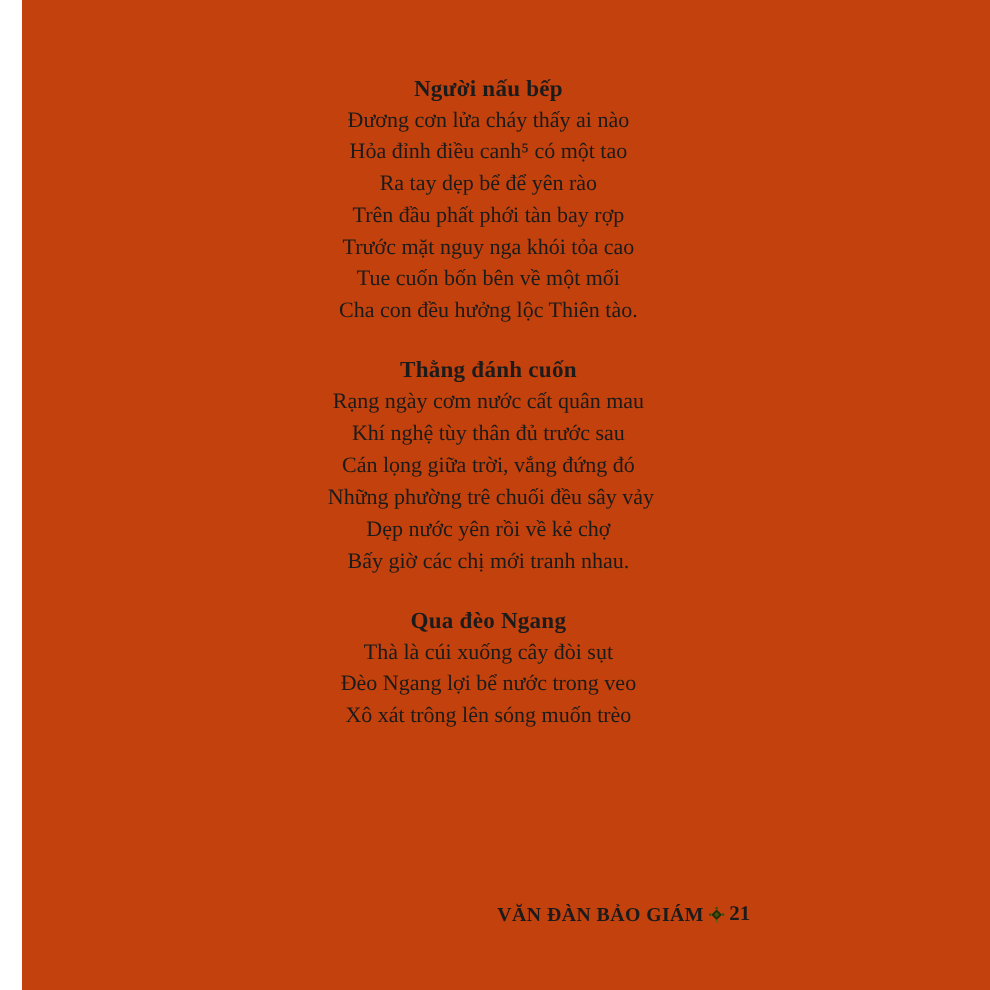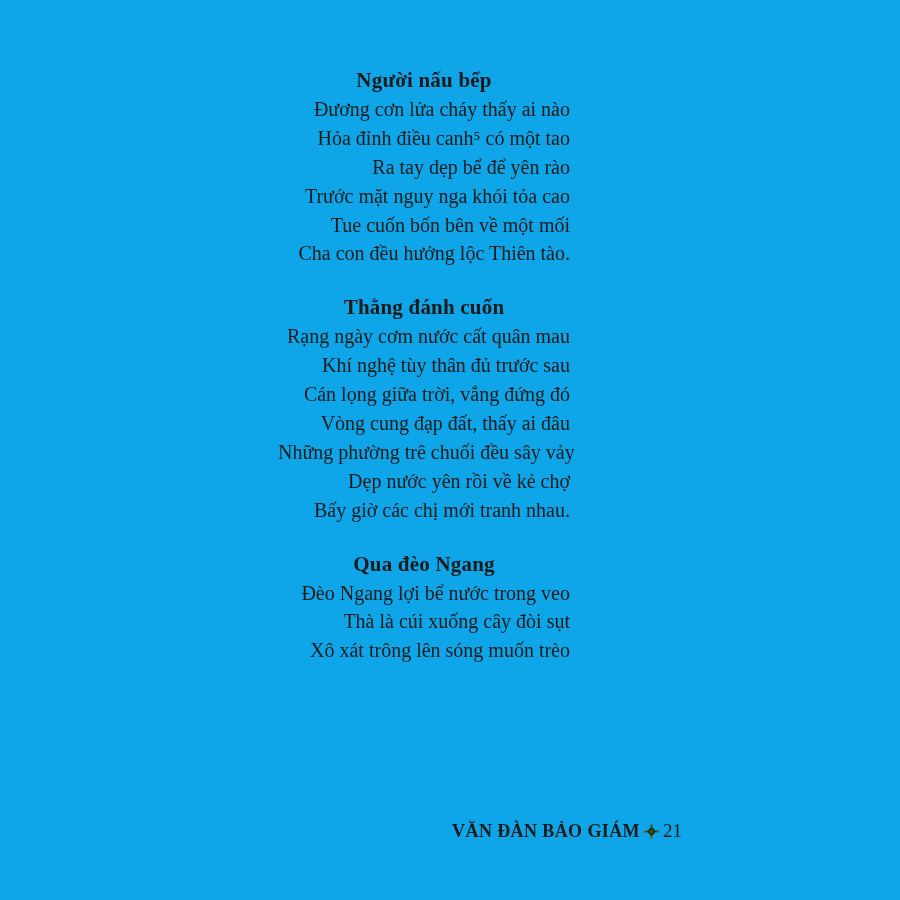--- a/index.html
+++ b/index.html
@@ -18,7 +18,8 @@
   .page {
     position: absolute;
     inset: 0;
-    background: #0ea5e9;
+    background: #c2410c;
+    margin-left: 20px;
   }
   .content {
     position: absolute;

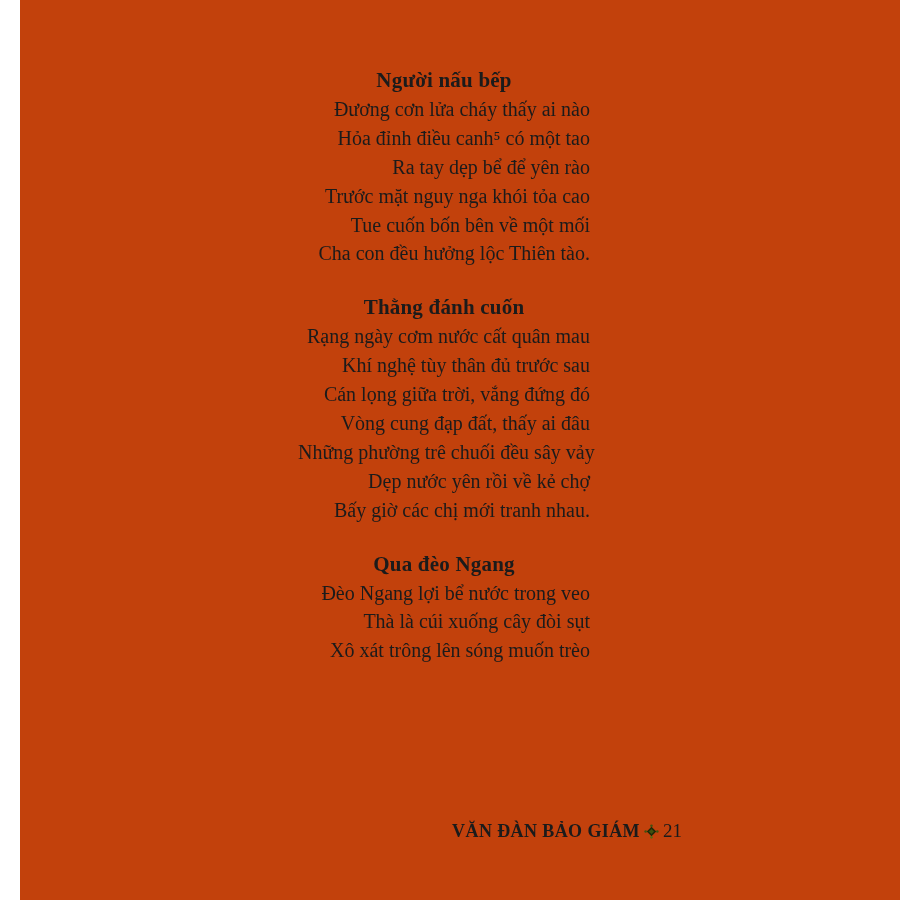--- a/index.html
+++ b/index.html
@@ -43,7 +43,7 @@
     font-size: 20px;
     line-height: 28.9px;
     white-space: nowrap;
-    text-align: right;
+    text-align: center;
   }
   .footer {
     position: absolute;

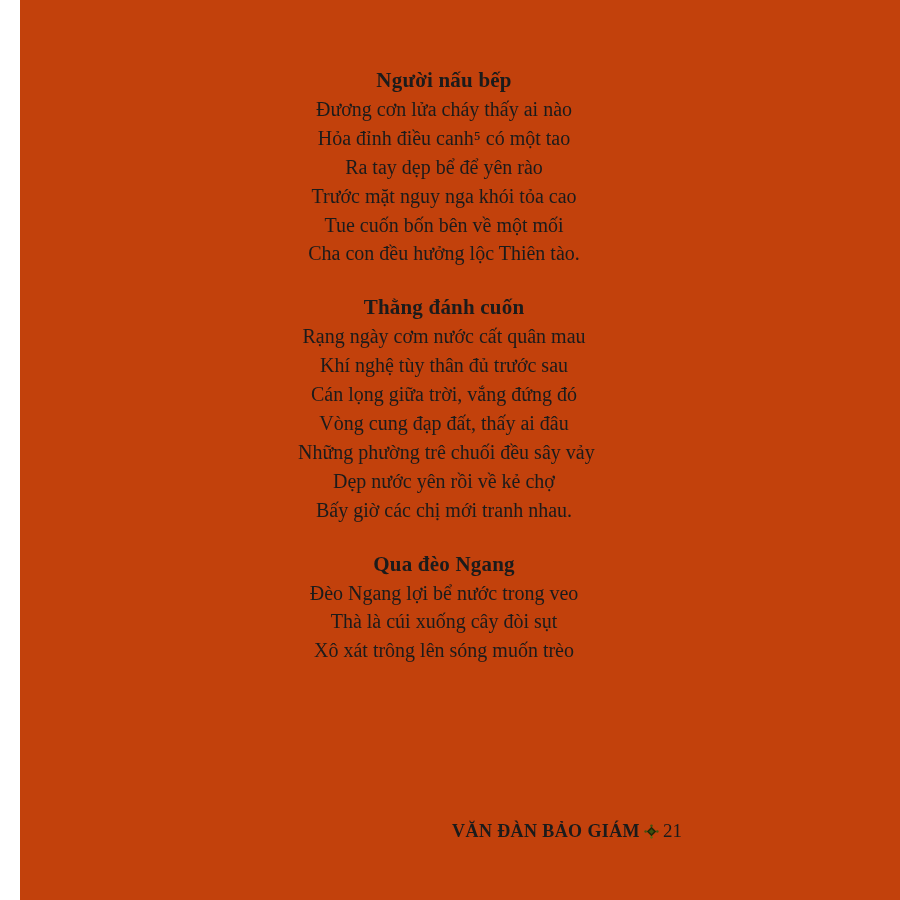--- a/index.html
+++ b/index.html
@@ -86,6 +86,7 @@
         <div class="poem-line">Đương cơn lửa cháy thấy ai nào</div>
         <div class="poem-line">Hỏa đỉnh điều canh⁵ có một tao</div>
         <div class="poem-line">Ra tay dẹp bể để yên rào</div>
+        <div class="poem-line">Trên đầu phất phới tàn bay rợp</div>
         <div class="poem-line">Trước mặt nguy nga khói tỏa cao</div>
         <div class="poem-line">Tue cuốn bốn bên về một mối</div>
         <div class="poem-line">Cha con đều hưởng lộc Thiên tào.</div>

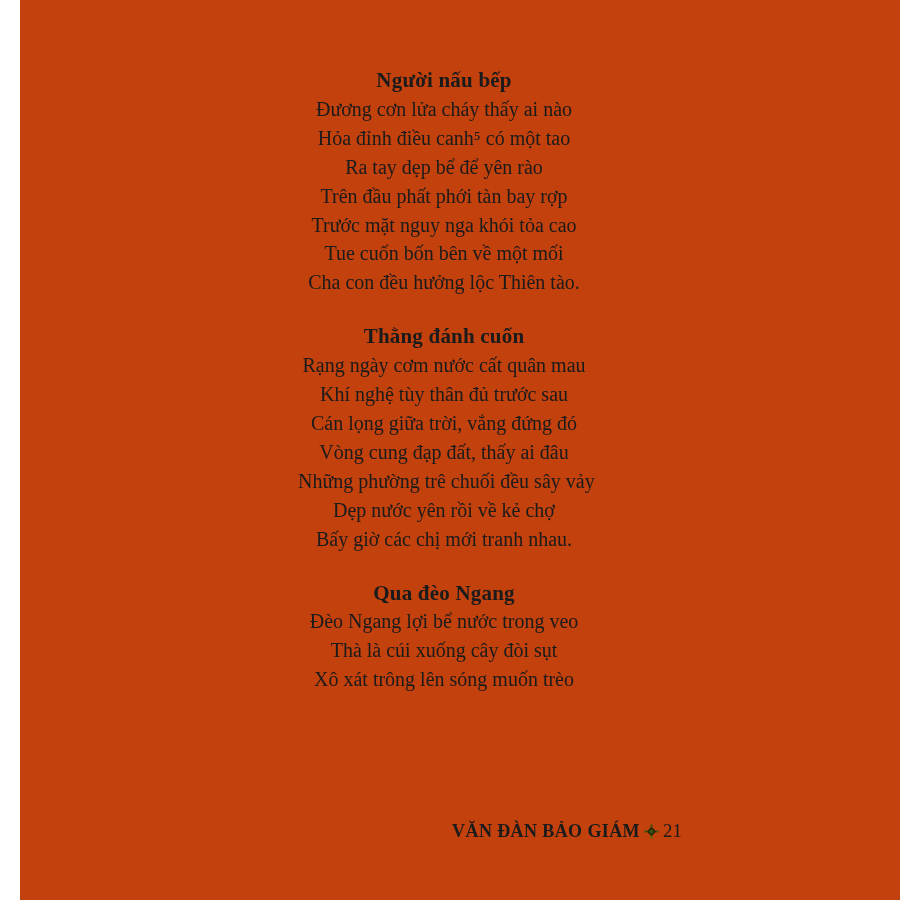--- a/index.html
+++ b/index.html
@@ -96,7 +96,6 @@
         <div class="poem-line">Rạng ngày cơm nước cất quân mau</div>
         <div class="poem-line">Khí nghệ tùy thân đủ trước sau</div>
         <div class="poem-line">Cán lọng giữa trời, vắng đứng đó</div>
-        <div class="poem-line">Vòng cung đạp đất, thấy ai đâu</div>
         <div class="poem-line">Những phường trê chuối đều sây vảy</div>
         <div class="poem-line">Dẹp nước yên rồi về kẻ chợ</div>
         <div class="poem-line">Bấy giờ các chị mới tranh nhau.</div>

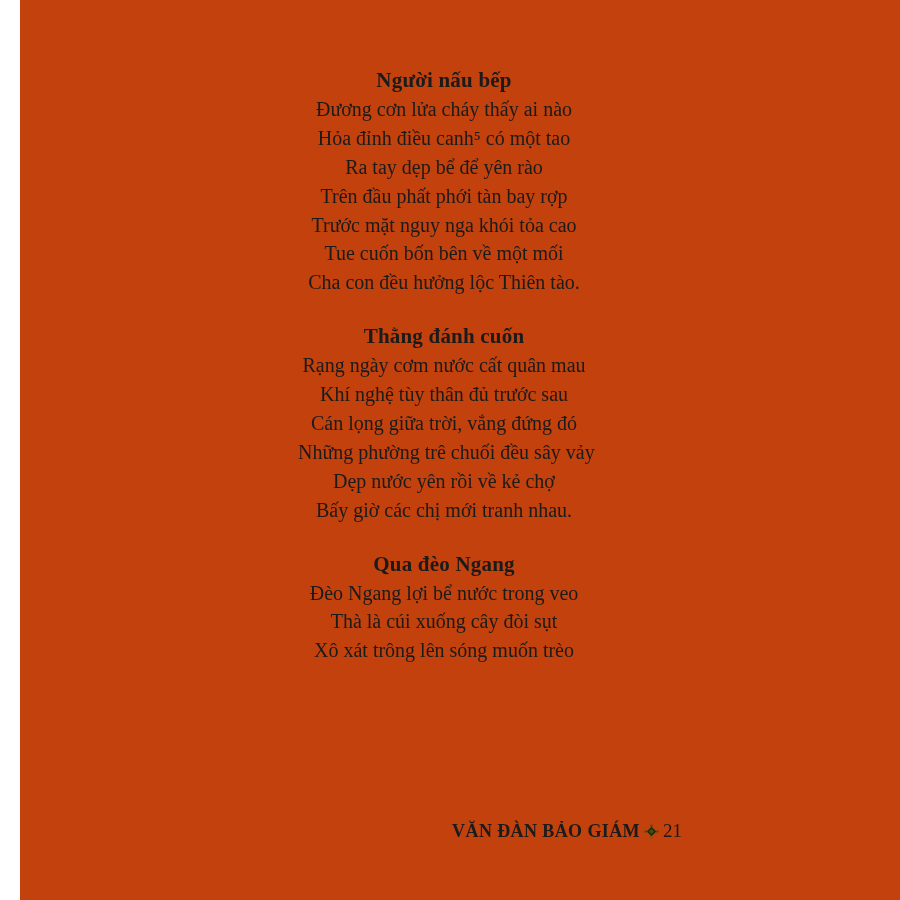--- a/index.html
+++ b/index.html
@@ -102,8 +102,8 @@
       </section>
       <section class="poem">
         <h2 class="poem-title">Qua đèo Ngang</h2>
+        <div class="poem-line">Thà là cúi xuống cây đòi sụt</div>
         <div class="poem-line">Đèo Ngang lợi bể nước trong veo</div>
-        <div class="poem-line">Thà là cúi xuống cây đòi sụt</div>
         <div class="poem-line">Xô xát trông lên sóng muốn trèo</div>
       </section>
     </main>

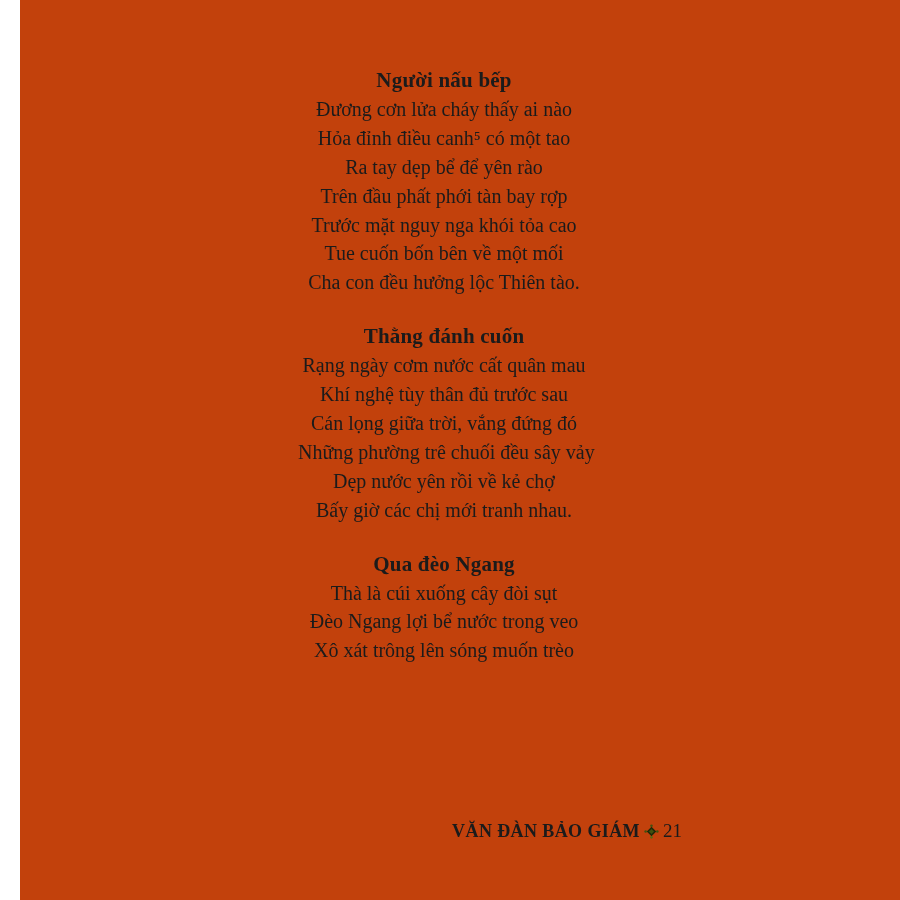--- a/index.html
+++ b/index.html
@@ -72,7 +72,7 @@
   }
   .footer-page-number {
     font-size: 19px;
-    font-weight: normal;
+    font-weight: bold;
   }
 </style>
 </head>

